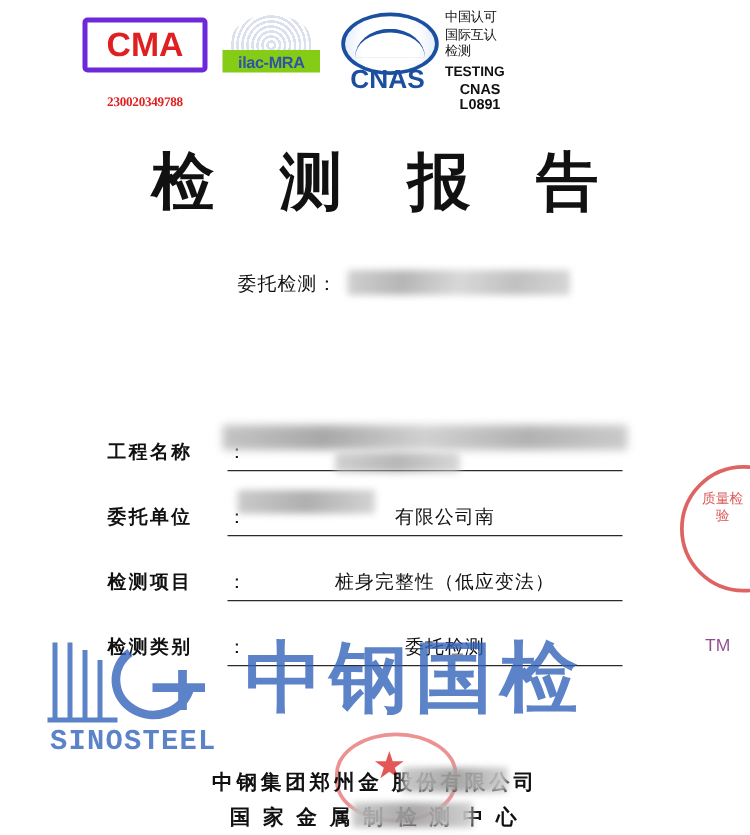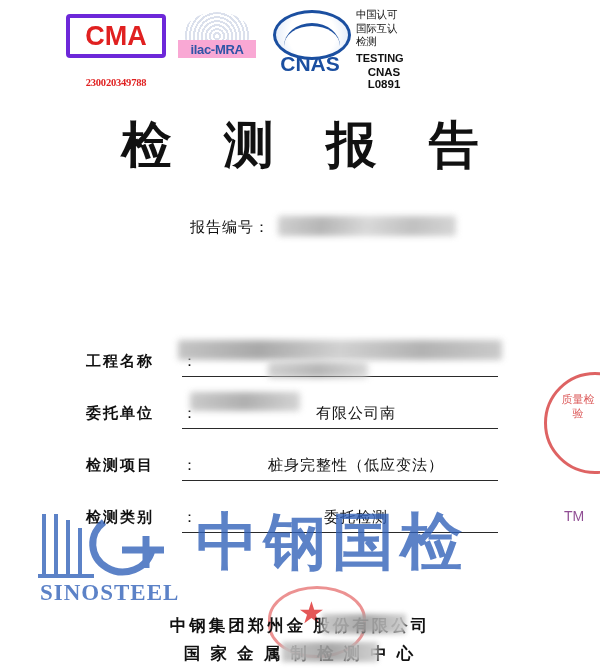--- a/index.html
+++ b/index.html
@@ -43,7 +43,7 @@
   }
   .ilac-band{
     position:absolute;left:0;top:28px;width:78px;height:18px;
-    background:#f9a8d4;
+    background:#84cc16;
     display:flex;align-items:center;justify-content:center;
   }
   .ilac-text{

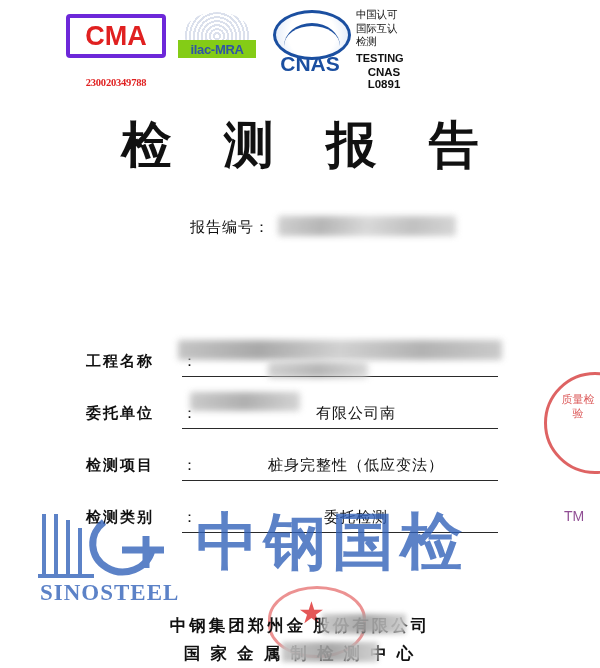--- a/index.html
+++ b/index.html
@@ -223,7 +223,7 @@
 
   <div class="title">检 测 报 告</div>
 
-  <div class="reportno">报告编号：</div>
+  <div class="reportno">委托检测：</div>
   <div class="redact-a"></div>
 
   <div class="field f1">

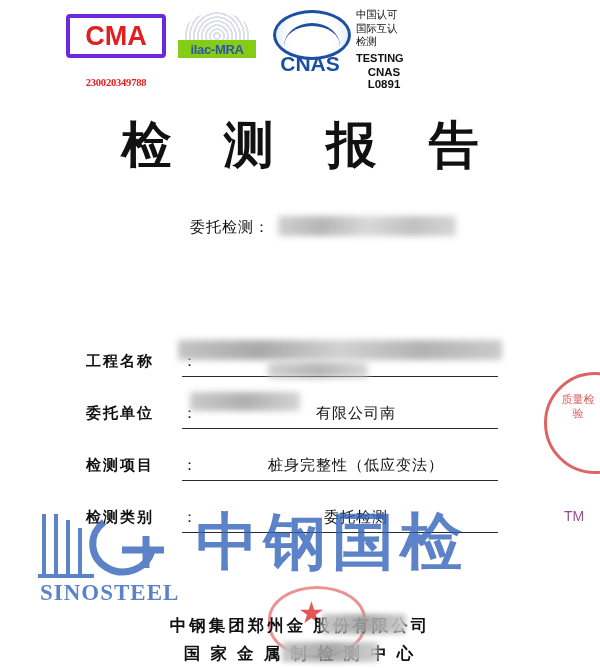--- a/index.html
+++ b/index.html
@@ -144,7 +144,7 @@
   }
   .wm-en{
     position:absolute;left:12px;top:84px;
-    font-family:Liberation Serif, serif;font-weight:bold;
+    font-family:Liberation Mono, monospace;font-weight:bold;
     font-size:23px;letter-spacing:1px;color:#2f5fb8;
   }
   .wm-mark{position:absolute;left:6px;top:10px;width:150px;height:76px;}

